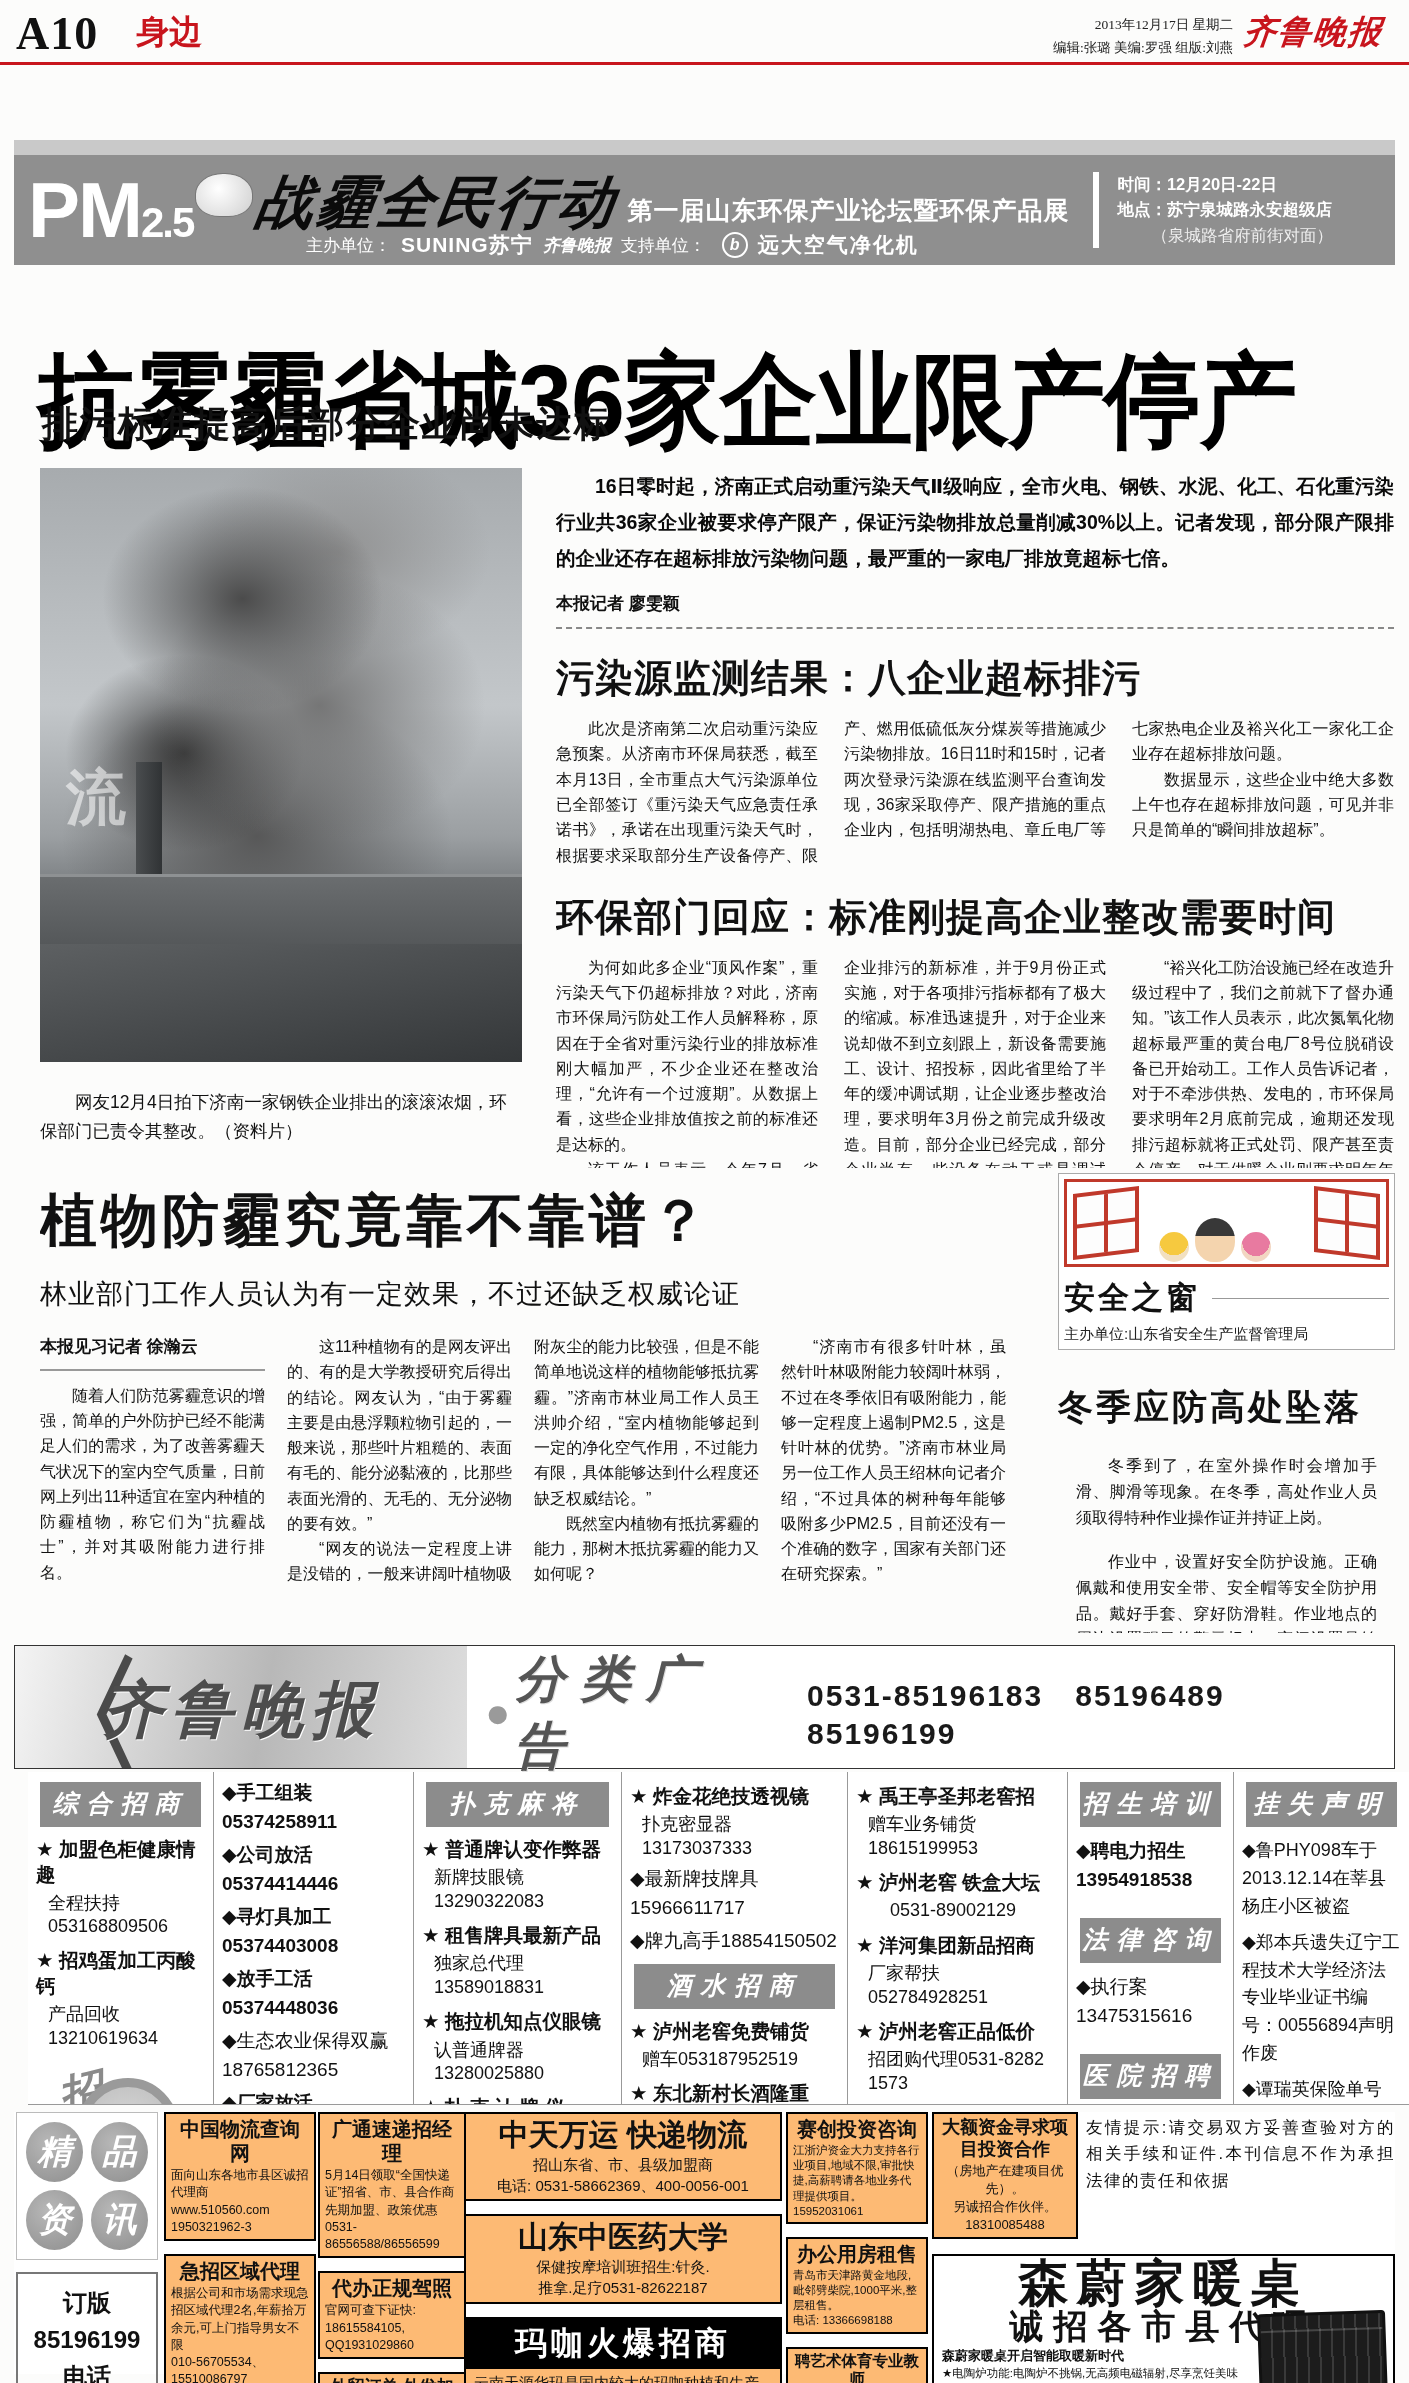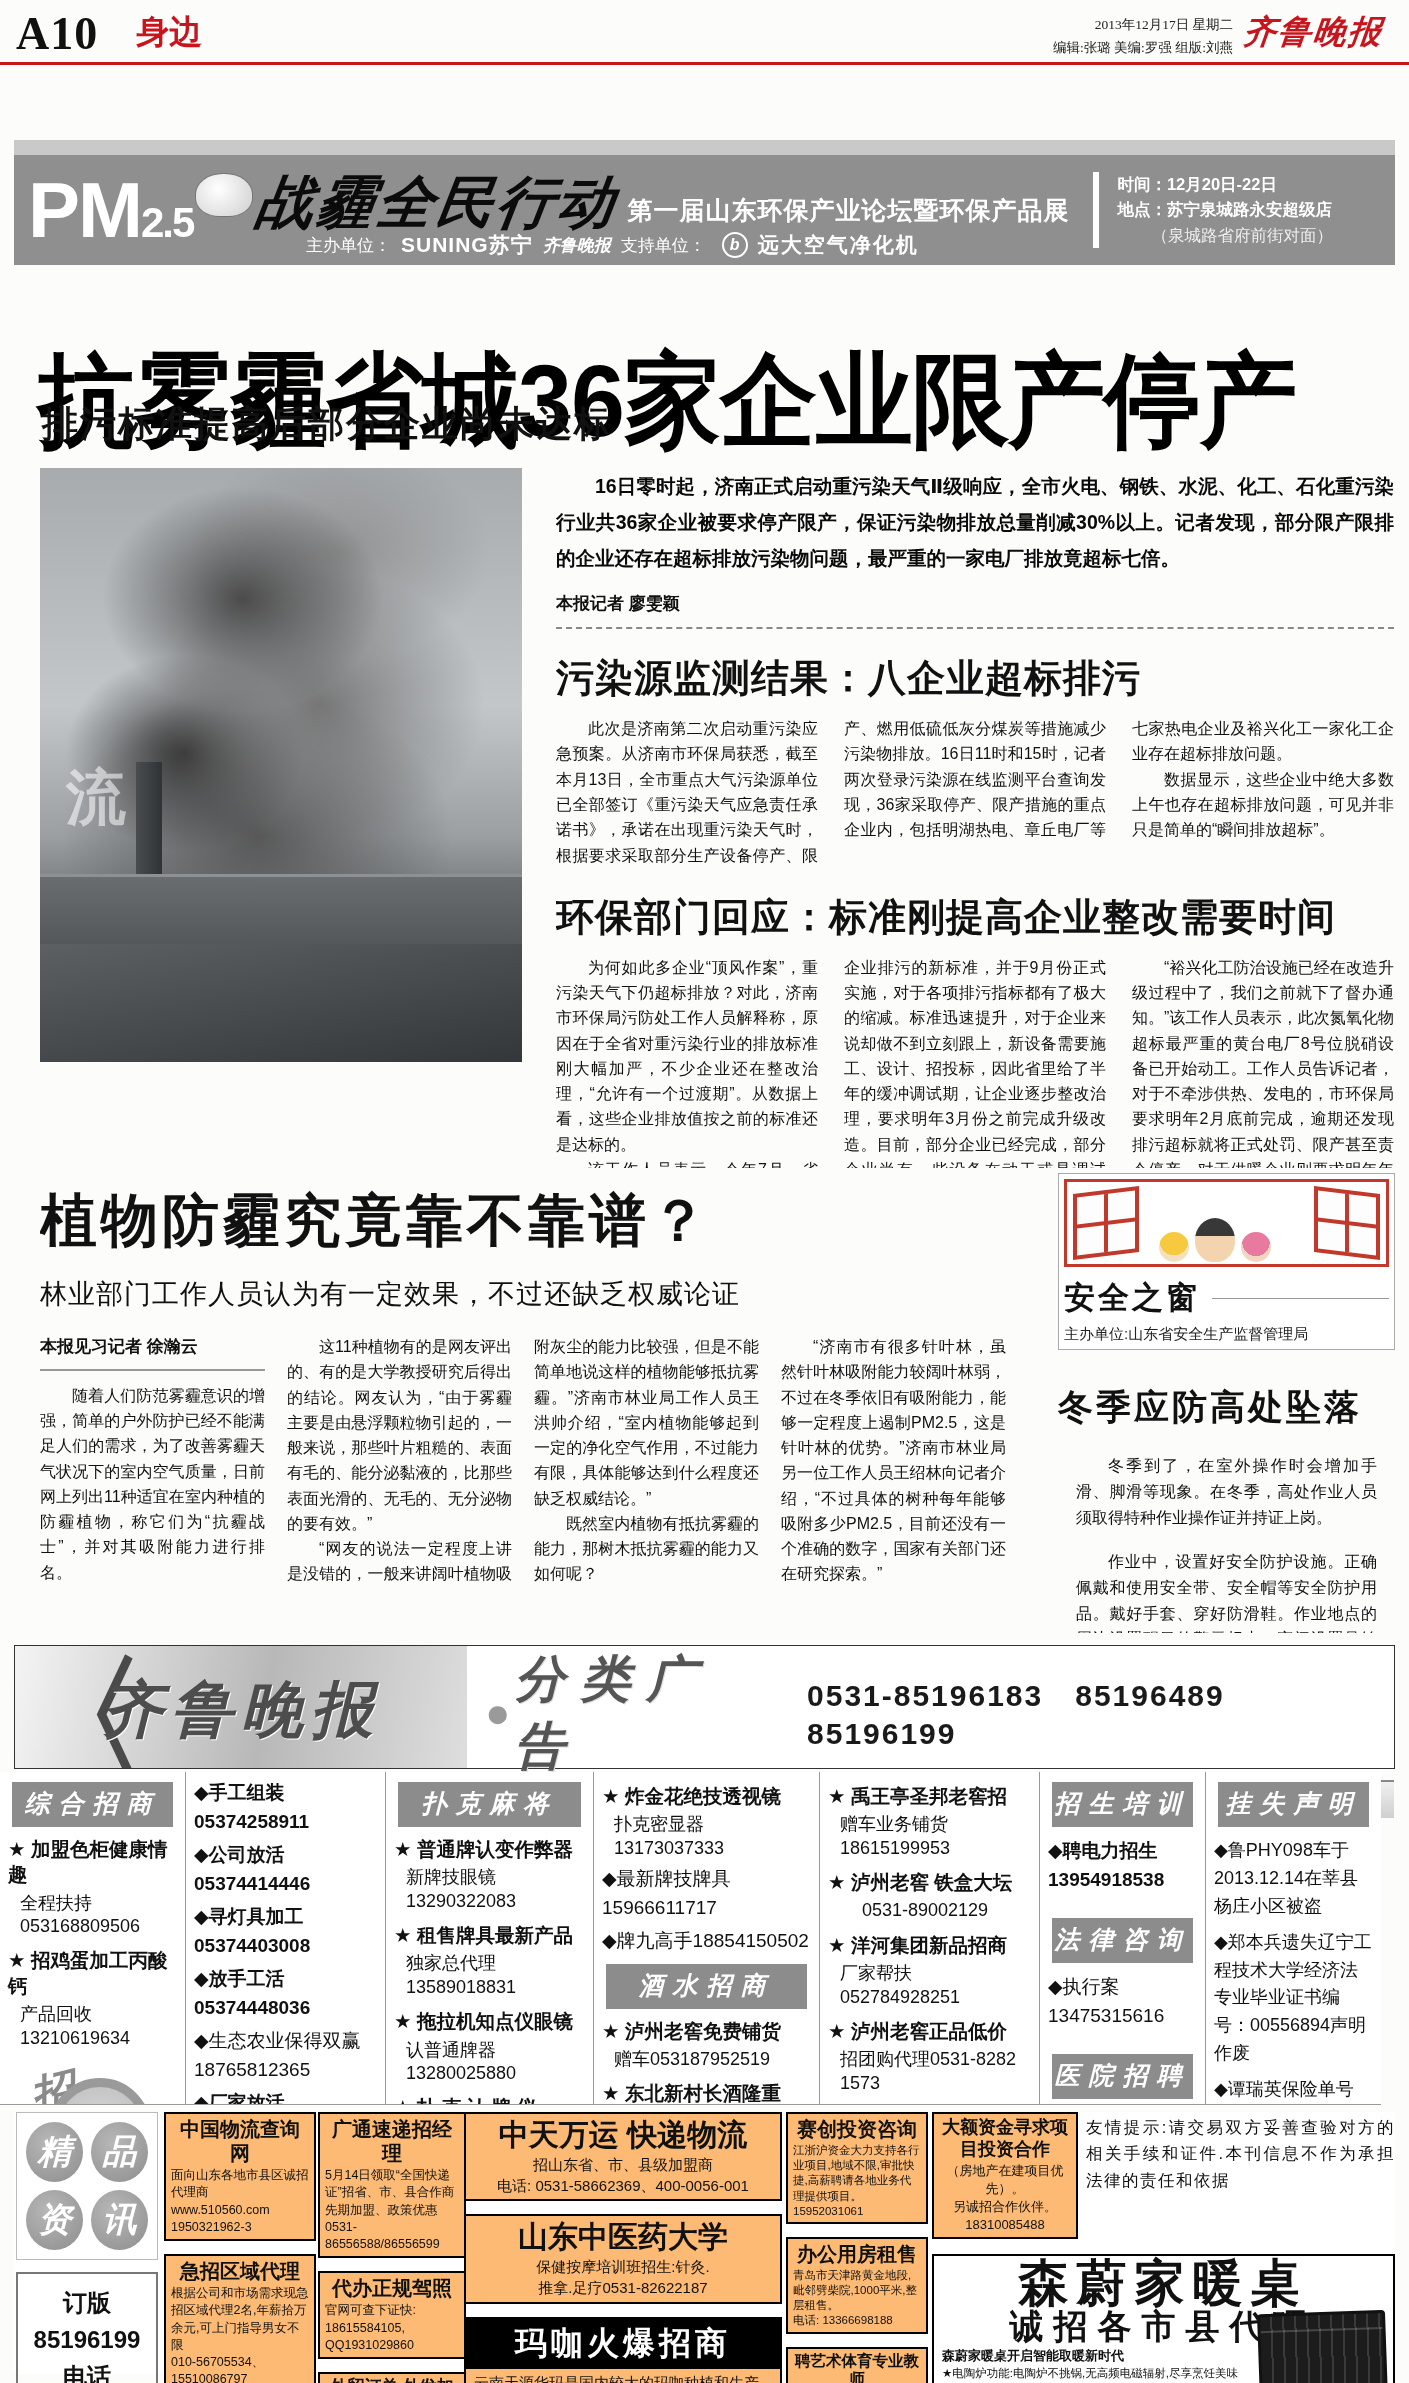--- a/index.html
+++ b/index.html
@@ -213,6 +213,7 @@
     <div class="road" data-name="photo-road"></div>
     <div class="wm" data-name="photo-watermark">流</div>
   </div>
+  <p class="caption" data-name="photo-caption">网友12月4日拍下济南一家钢铁企业排出的滚滚浓烟，环保部门已责令其整改。（资料片）</p>
 
   <div class="lead-right" data-name="lead-article-body">
     <p class="intro" data-name="lead-intro">16日零时起，济南正式启动重污染天气Ⅱ级响应，全市火电、钢铁、水泥、化工、石化重污染行业共36家企业被要求停产限产，保证污染物排放总量削减30%以上。记者发现，部分限产限排的企业还存在超标排放污染物问题，最严重的一家电厂排放竟超标七倍。</p>

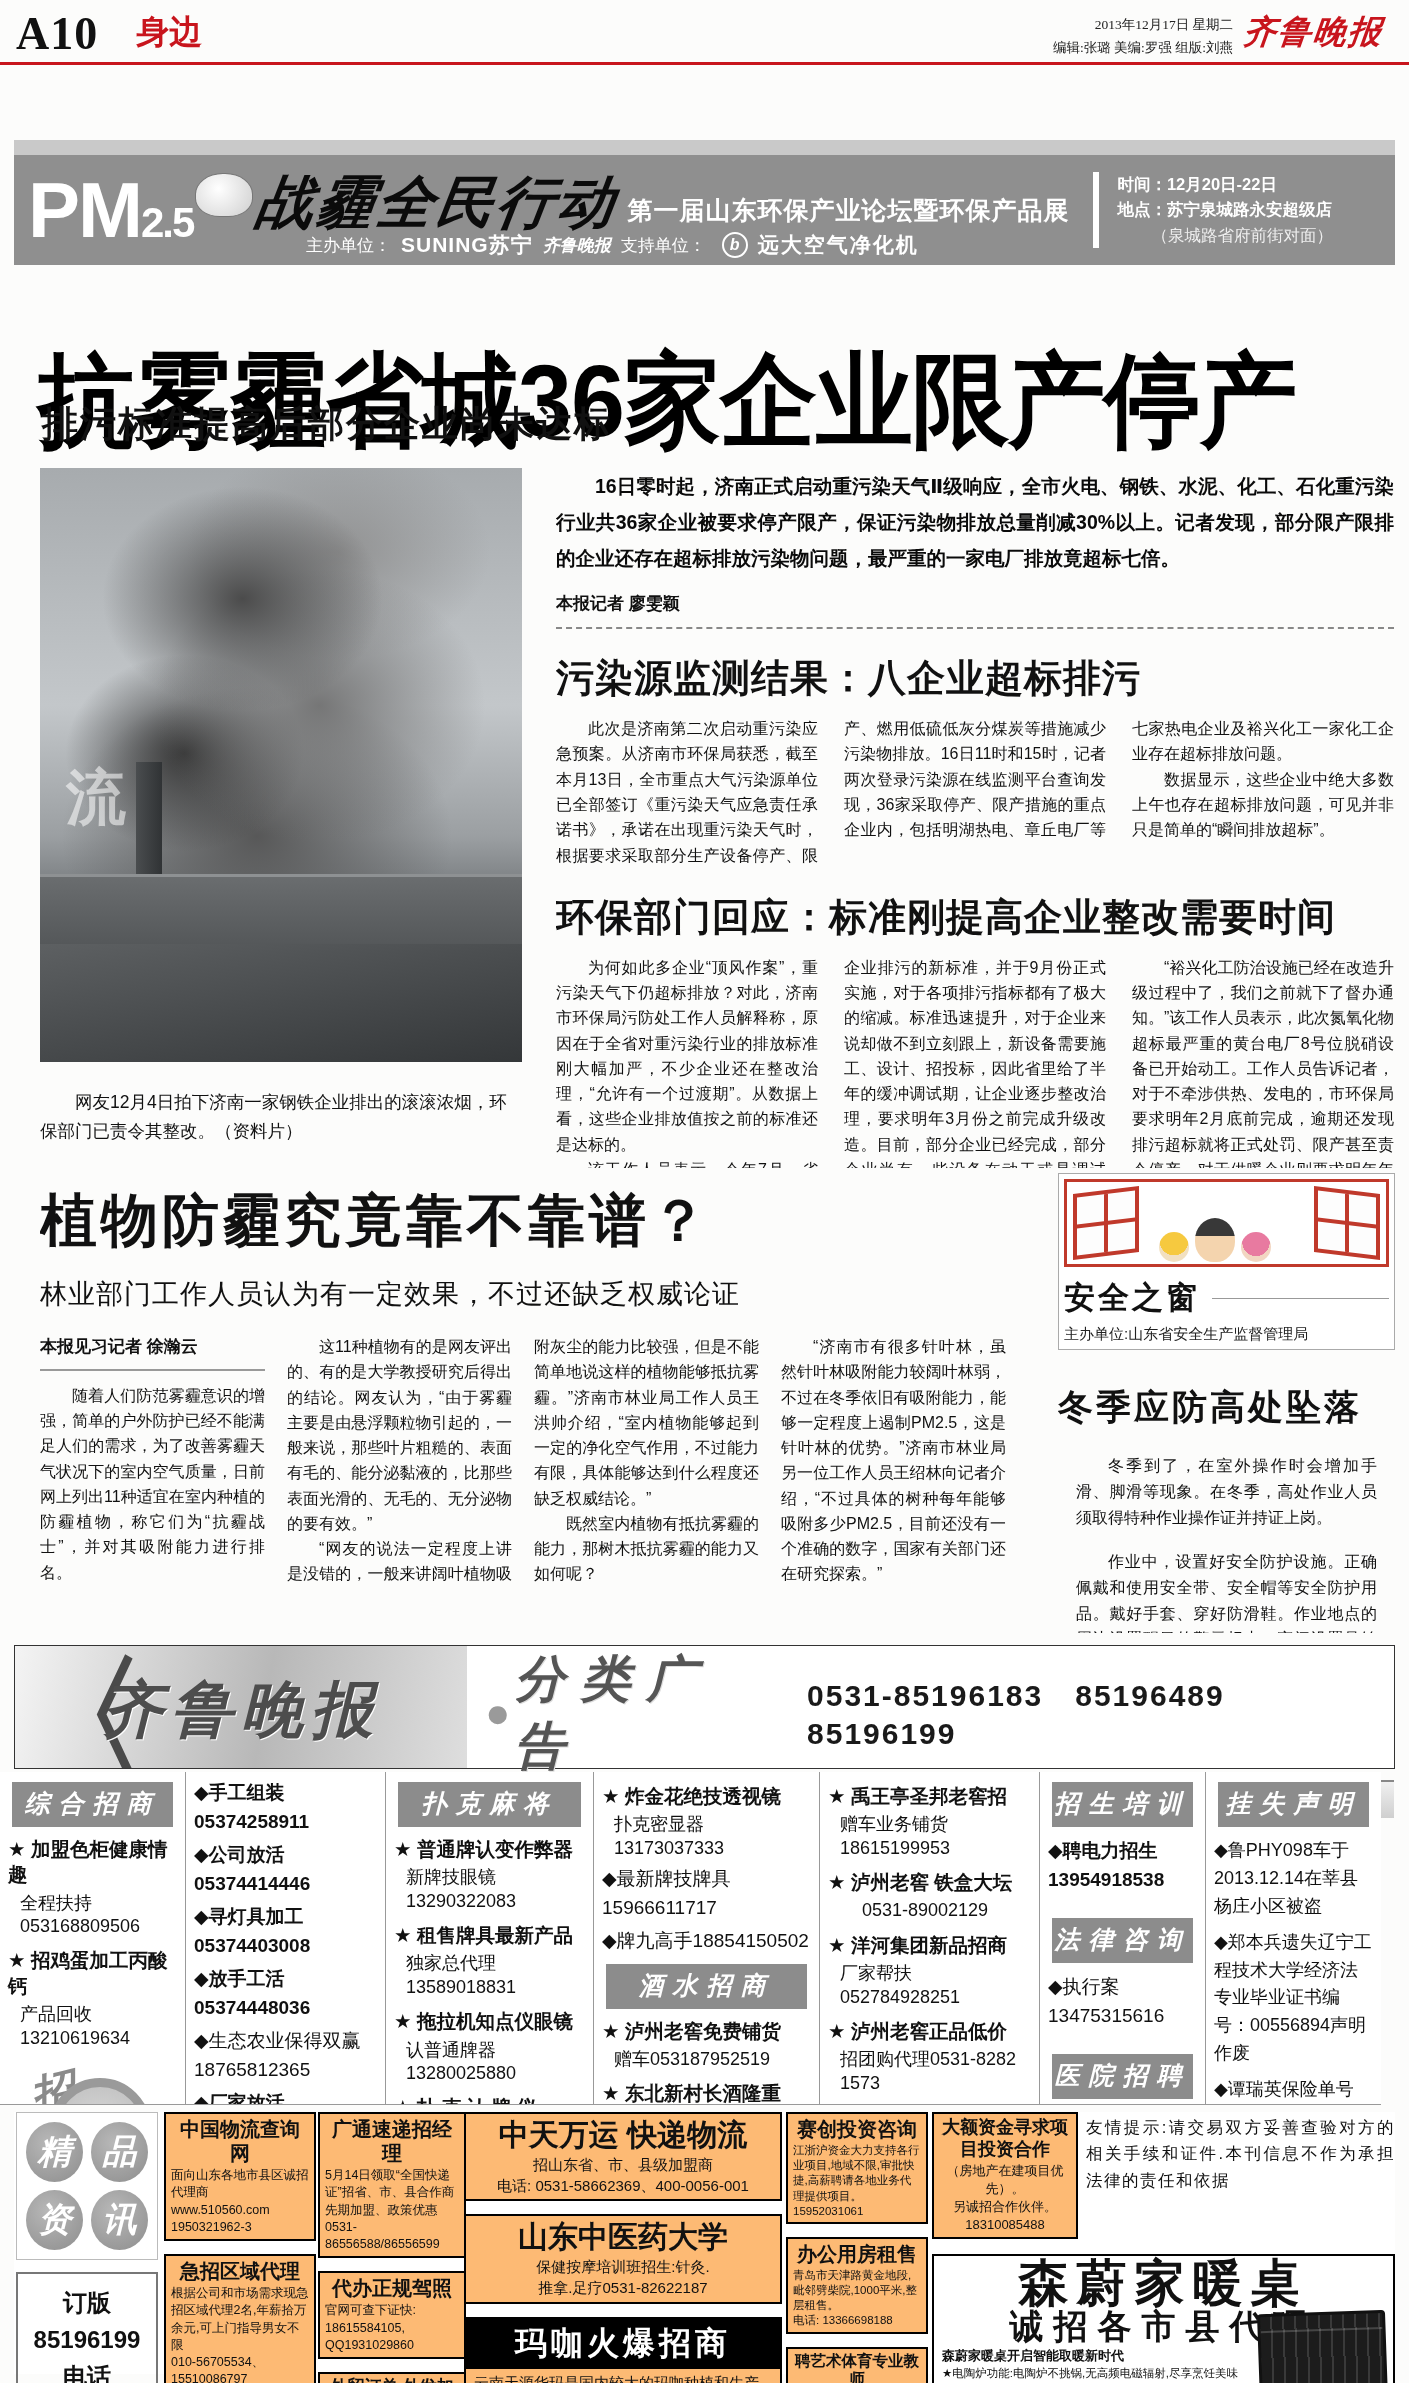--- a/index.html
+++ b/index.html
@@ -110,7 +110,7 @@
   .cls-address{font-size:27px;font-weight:900;letter-spacing:1px;}
 
   
-  .clsgrid{position:absolute;top:1772px;left:0;width:1381px;height:333px;display:flex;border-bottom:1px solid #999;background:#fff;}
+  .clsgrid{position:absolute;top:1772px;left:28px;width:1381px;height:333px;display:flex;border-bottom:1px solid #999;background:#fff;}
   .ccol{padding:2px 8px;overflow:hidden;}
   .ccol.b{border-right:1px solid #999;}
   .c1{width:186px;}.c2{width:200px;}.c3{width:208px;}.c4{width:226px;}.c5{width:220px;}.c6{width:166px;}.c7{width:175px;}

